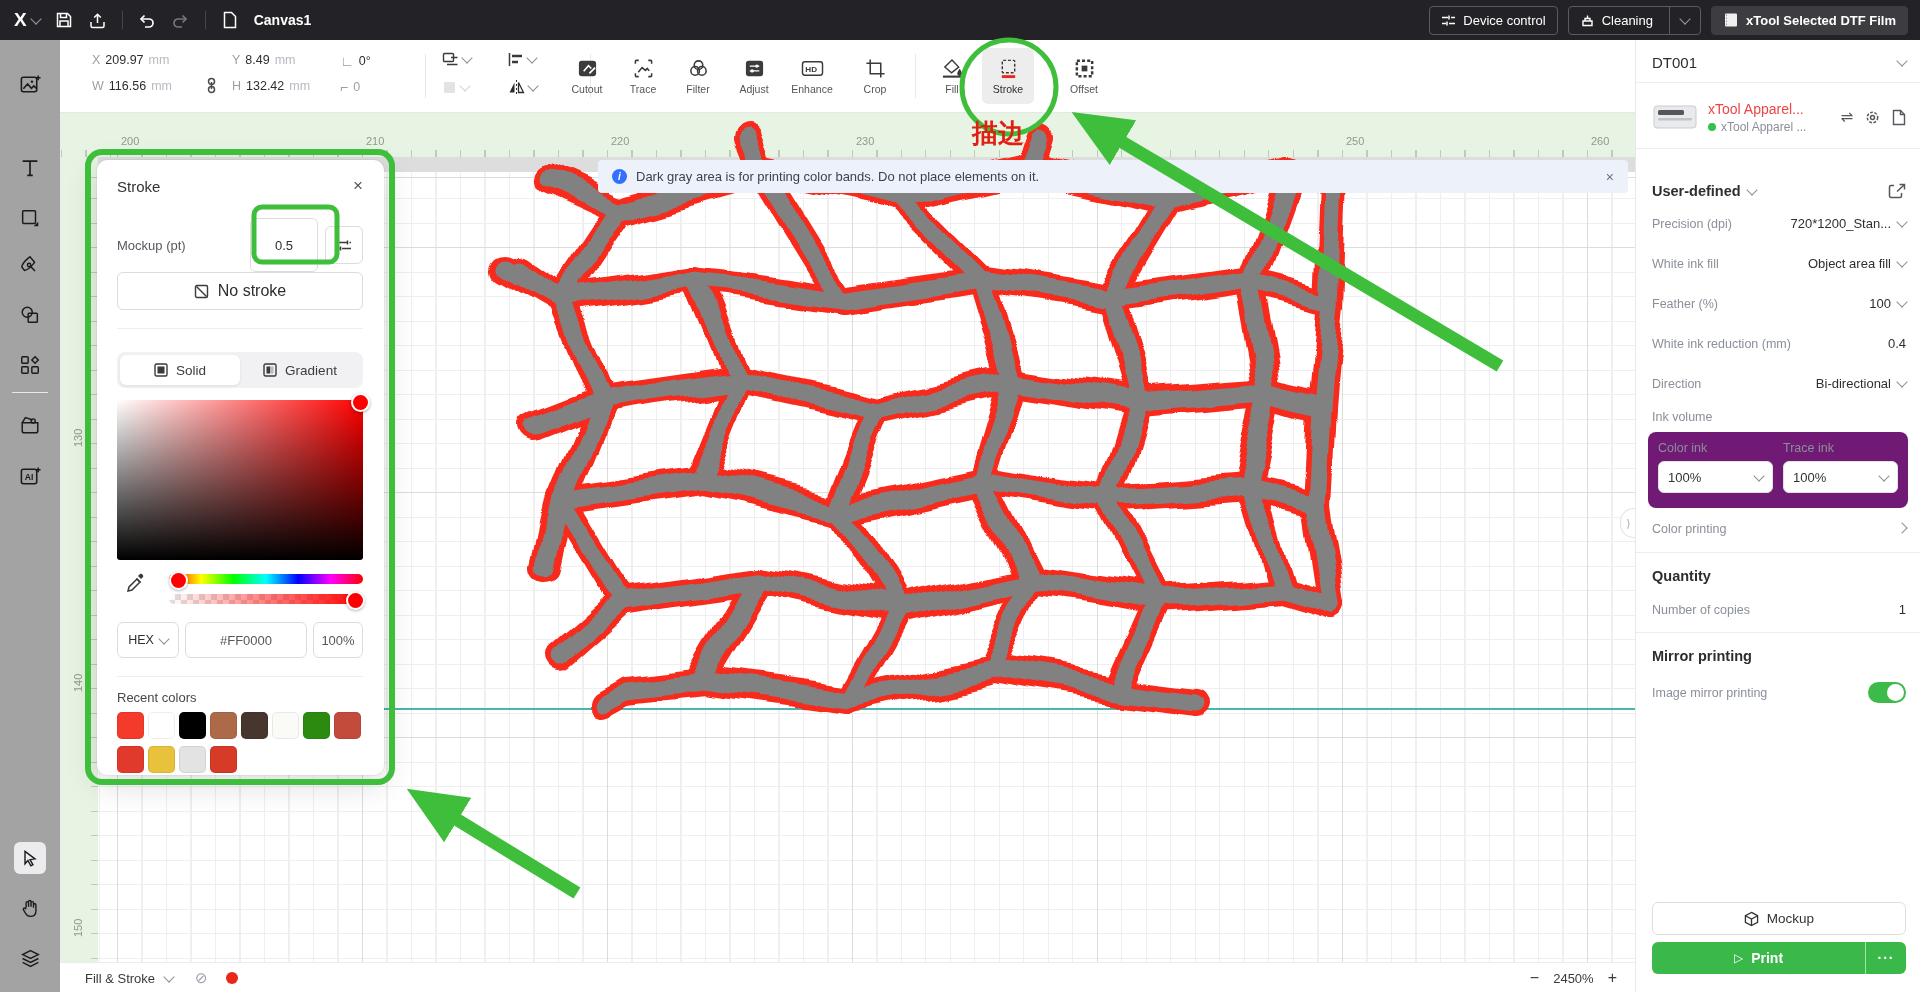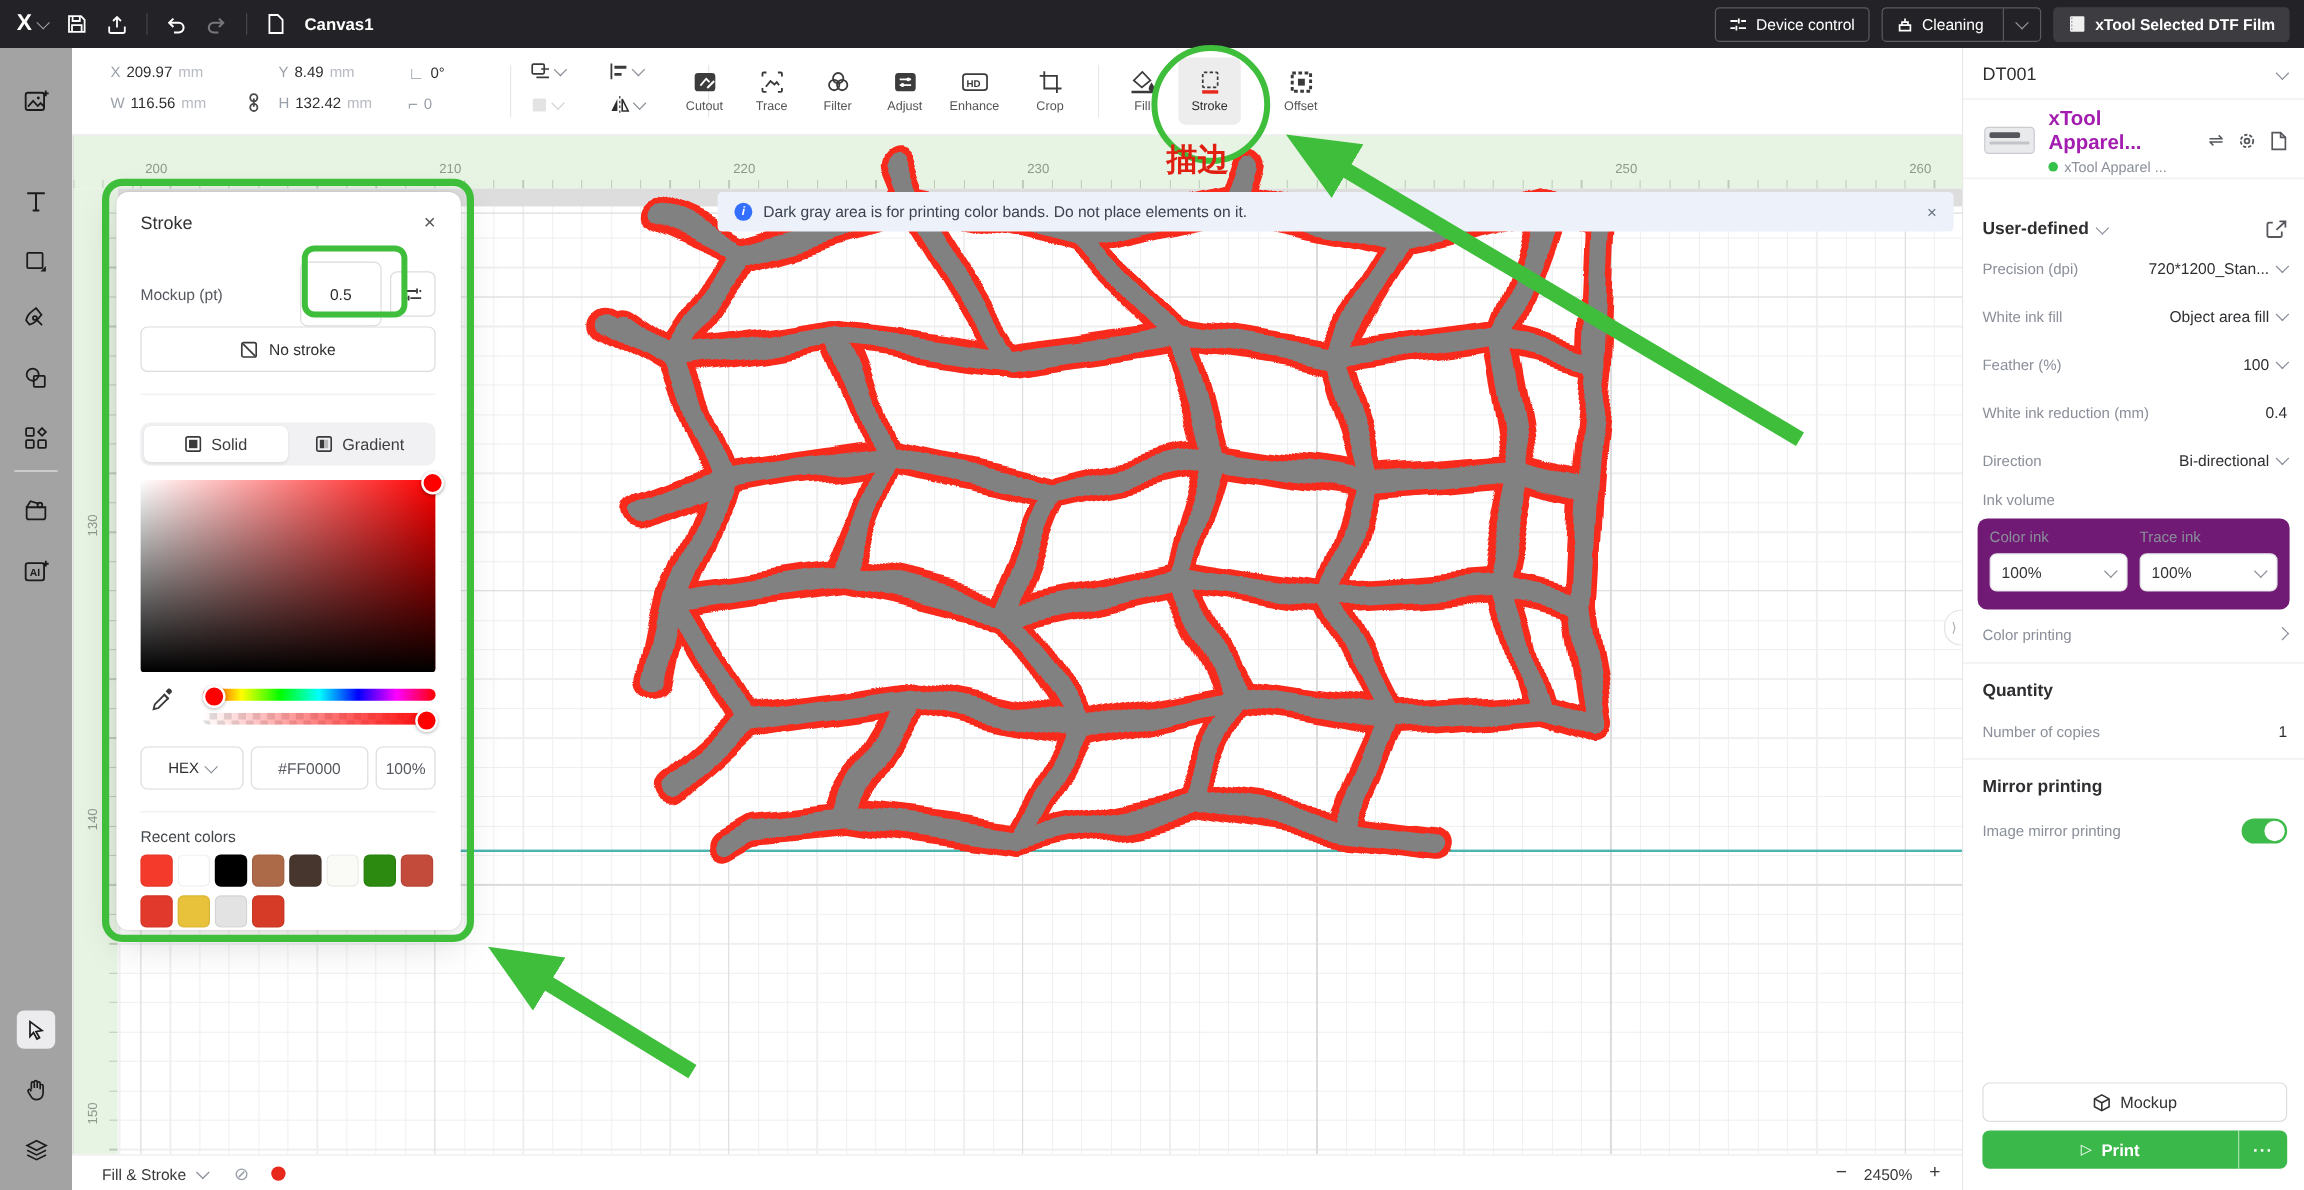--- a/index.html
+++ b/index.html
@@ -475,7 +475,7 @@
       <rect x="6" y="16" width="34" height="2.5" rx="1" fill="#c2c4c9"></rect>
     </svg>
     <span style="display:flex;flex-direction:column;gap:3px">
-      <span style="font-size:17px;font-weight:700;color:#a21caf">xTool Apparel...</span>
+      <span style="font-size:14px;font-weight:400;color:#ef4444">xTool Apparel...</span>
       <span style="display:flex;align-items:center;gap:5px;font-size:12px;color:#8a8f99">
         <span style="width:8px;height:8px;border-radius:50%;background:#35c24b"></span>
         <span>xTool Apparel ...</span>

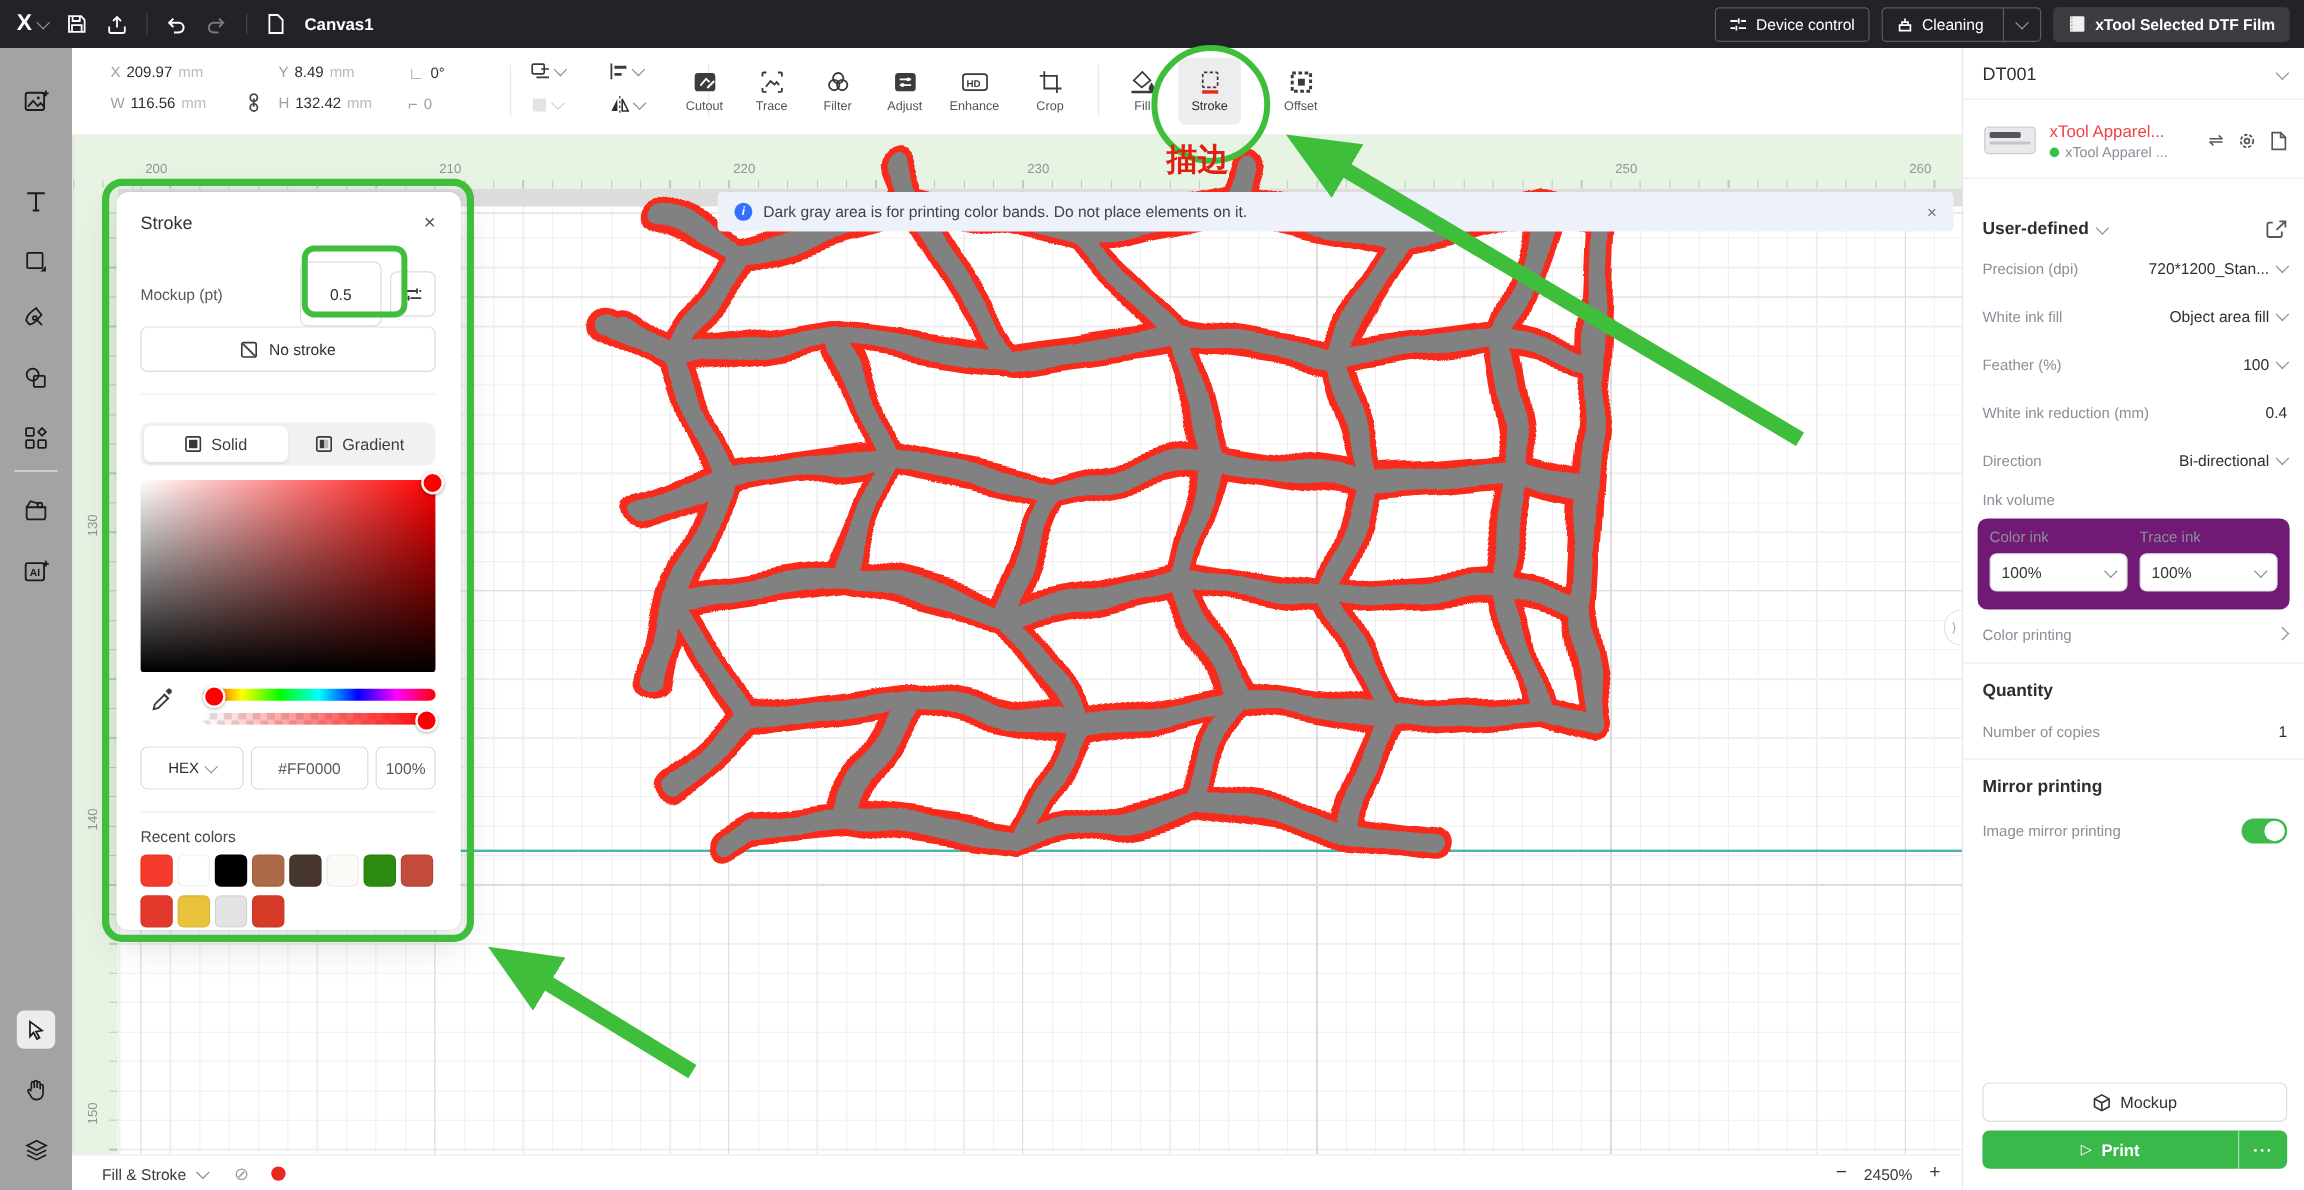--- a/index.html
+++ b/index.html
@@ -635,7 +635,7 @@
         <rect x="1.5" y="1.5" width="12" height="12" rx="1.5"></rect>
         <path d="M2.5 2.5l10 10"></path>
       </svg>
-    <span style="font-size:13px">No stroke</span>
+    <span style="font-size:16px">No stroke</span>
   </div>
   <div class="sp-row" style="top:168px;height:1px;background:#eee"></div>
   <div class="tabs">

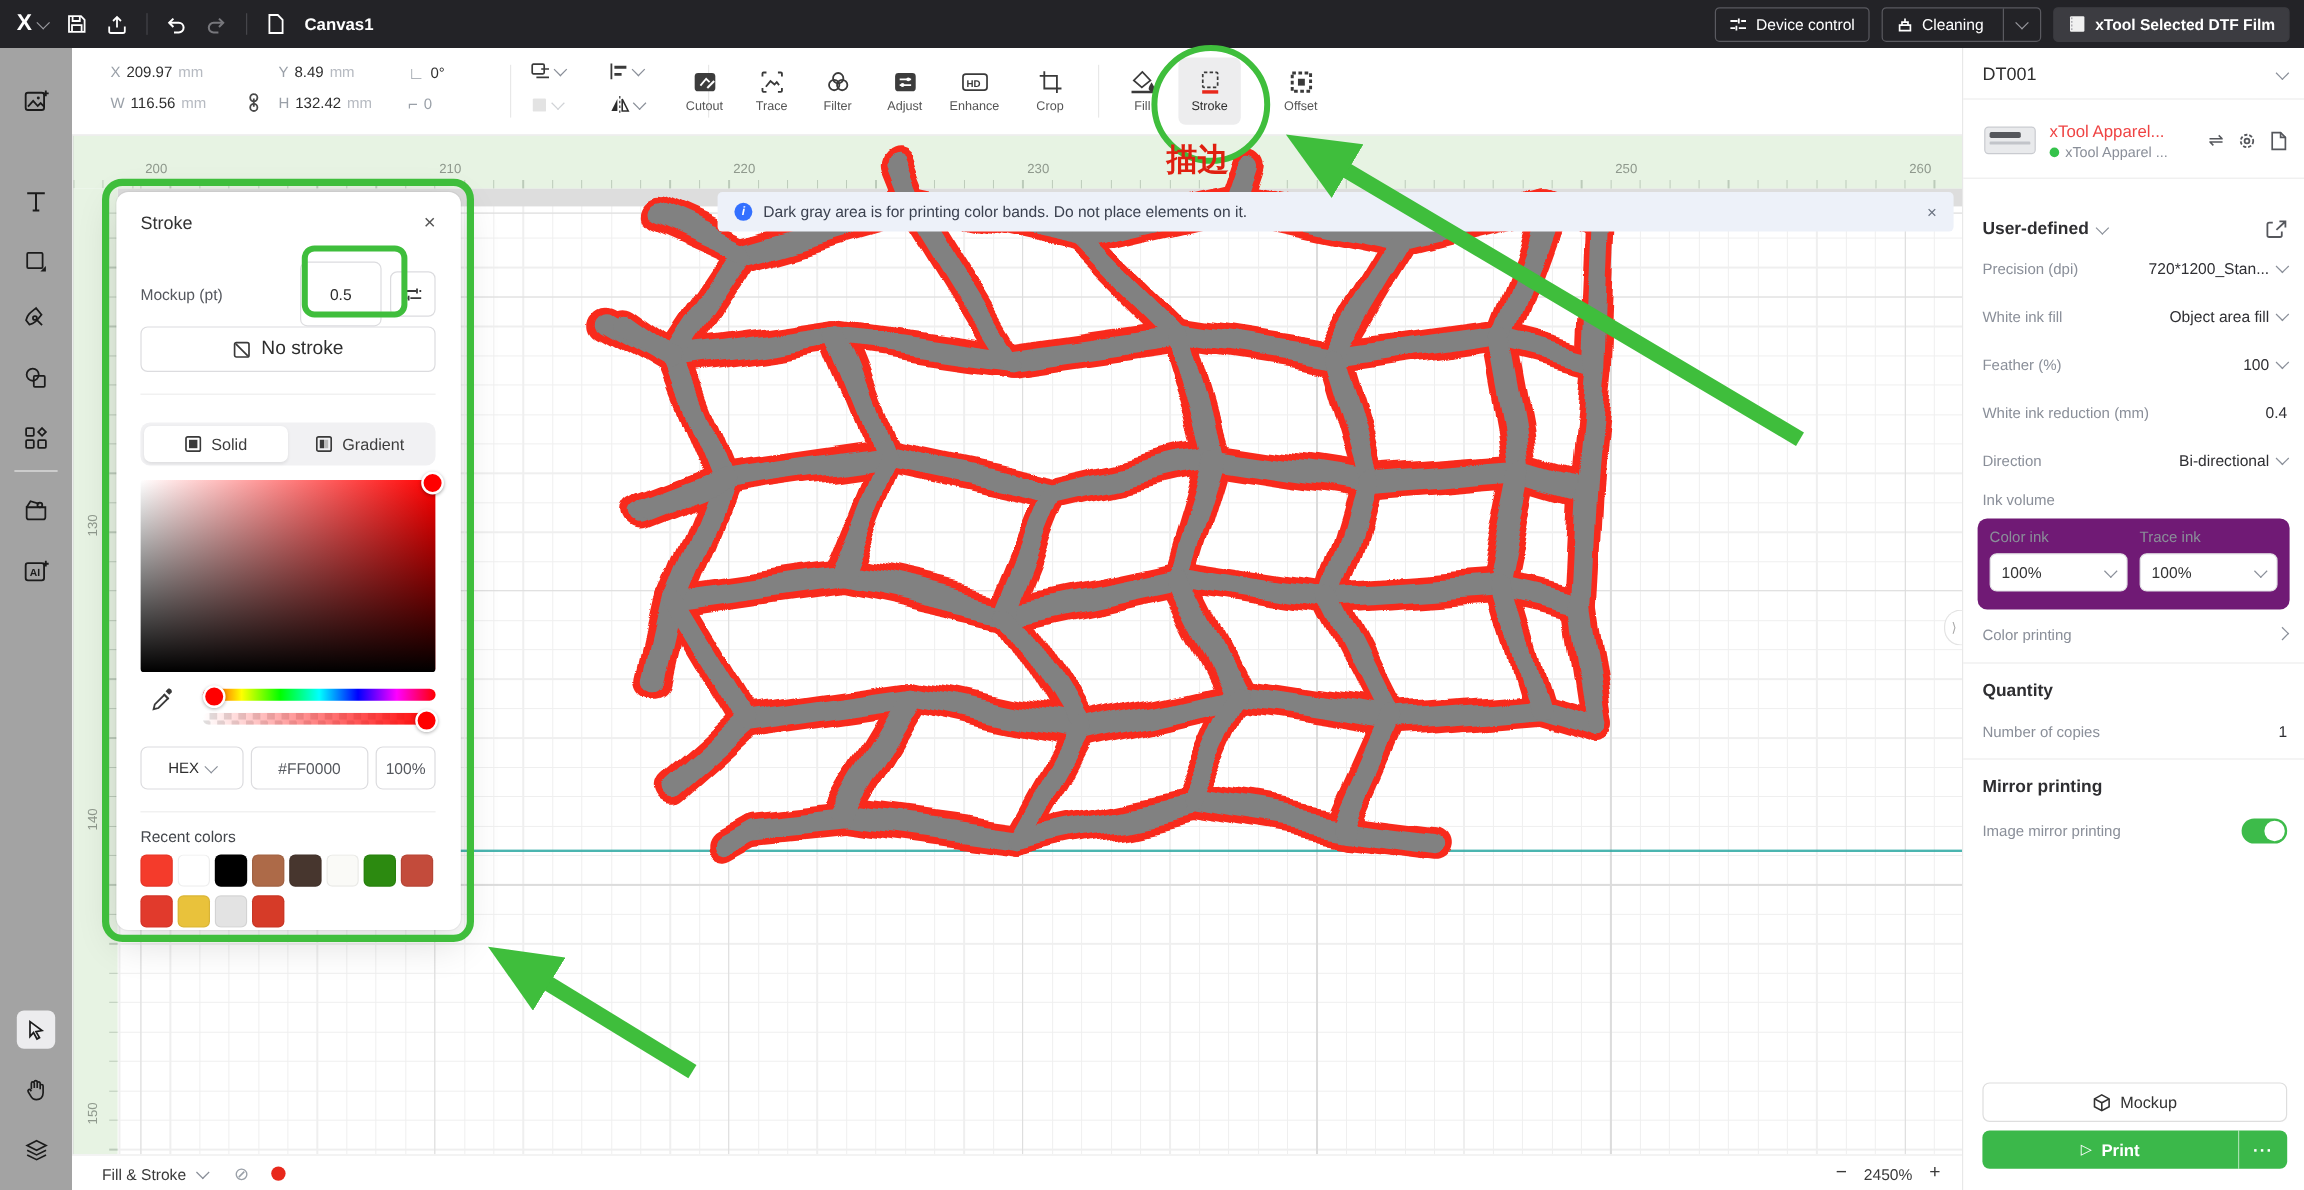--- a/index.html
+++ b/index.html
@@ -672,7 +672,7 @@
       <span class="knob" style="right:-2px;top:-3px"></span>
     </div>
   <div class="sp-row" style="top:462px;display:flex;gap:6px">
-    <span class="inp" style="width:86px;height:36px;gap:6px;font-size:12.5px">
+    <span class="inp" style="width:62px;height:36px;gap:6px;font-size:12.5px">
         <span>HEX</span>
         <span class="cv dark" style="margin-top:-2px"></span>
       </span>

